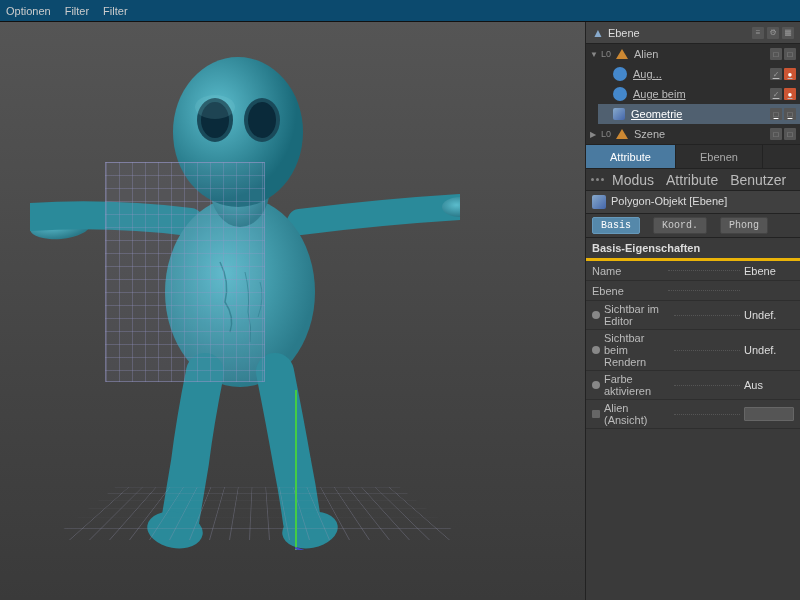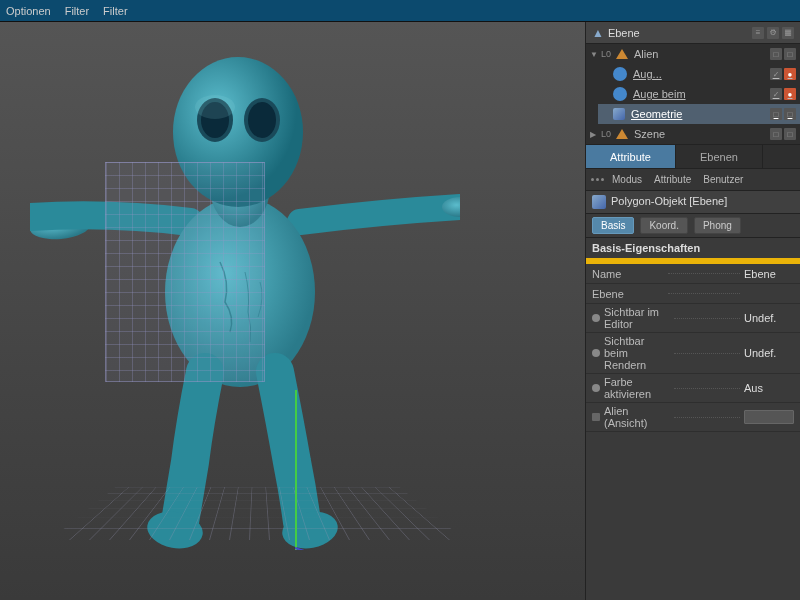--- a/index.html
+++ b/index.html
@@ -221,7 +221,7 @@
       flex-shrink: 0;
     }
     .sub-toolbar-btn {
-      font-size: 10px;
+      font-size: 14px;
       color: #bbb;
       cursor: pointer;
       padding: 1px 4px;

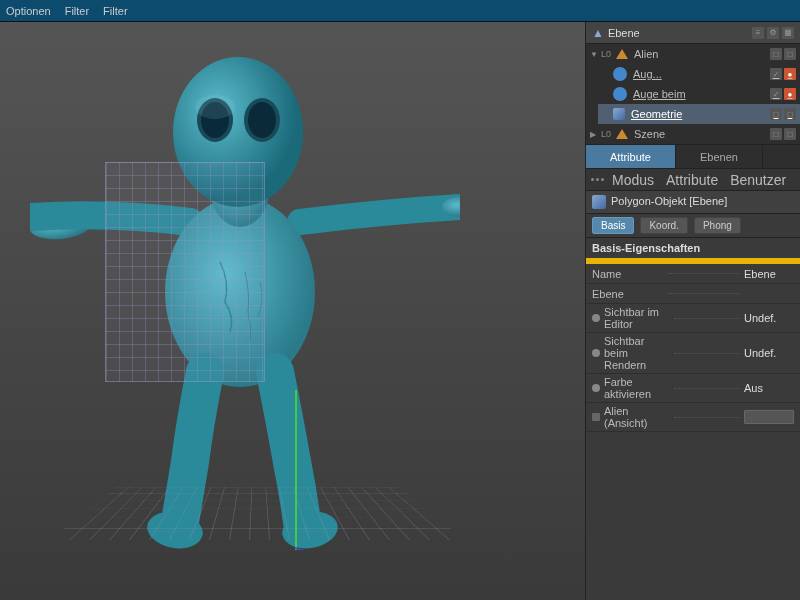--- a/index.html
+++ b/index.html
@@ -254,11 +254,12 @@
     
     .inner-tabs {
       display: flex;
-      gap: 6px;
+      gap: 13px;
       padding: 3px 6px;
       background: #3a3a3a;
       border-bottom: 1px solid #222;
       flex-shrink: 0;
+      font-family: Liberation Mono, monospace;
     }
     .inner-tab {
       padding: 2px 8px;

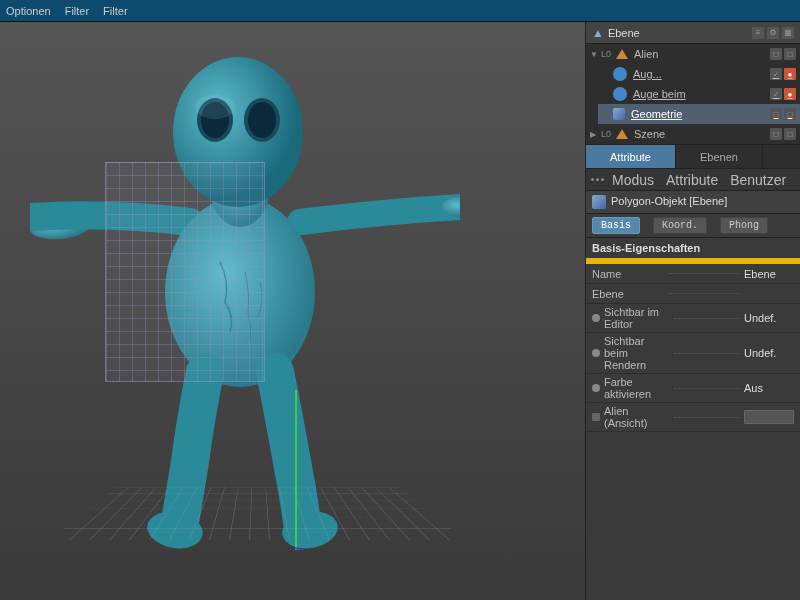--- a/index.html
+++ b/index.html
@@ -283,7 +283,7 @@
       font-weight: bold;
       color: #ddd;
       background: #3a3a3a;
-      border-bottom: 6px solid #eab308;
+      border-bottom: 3px solid #eab308;
     }
 
     

